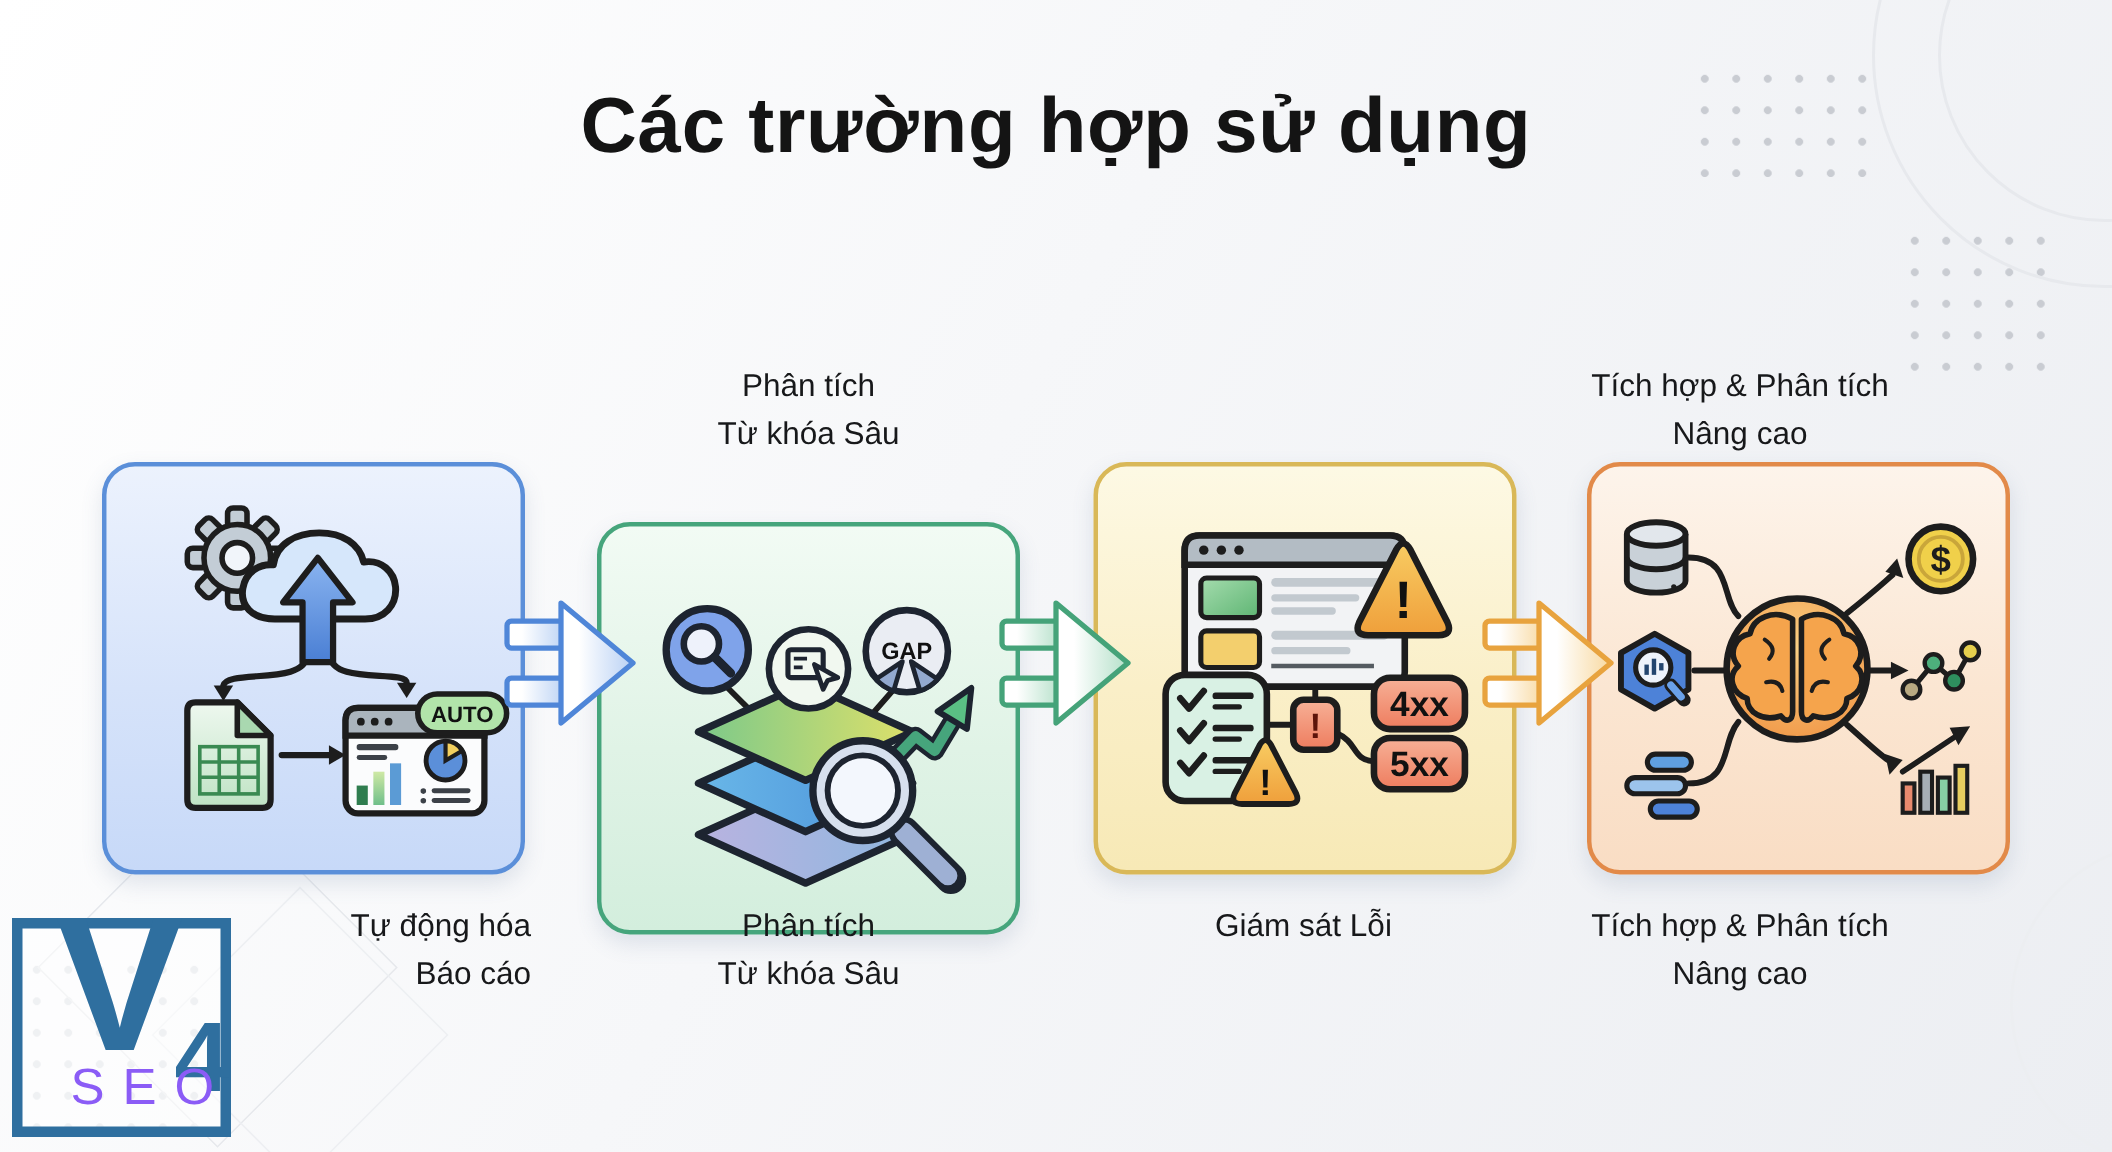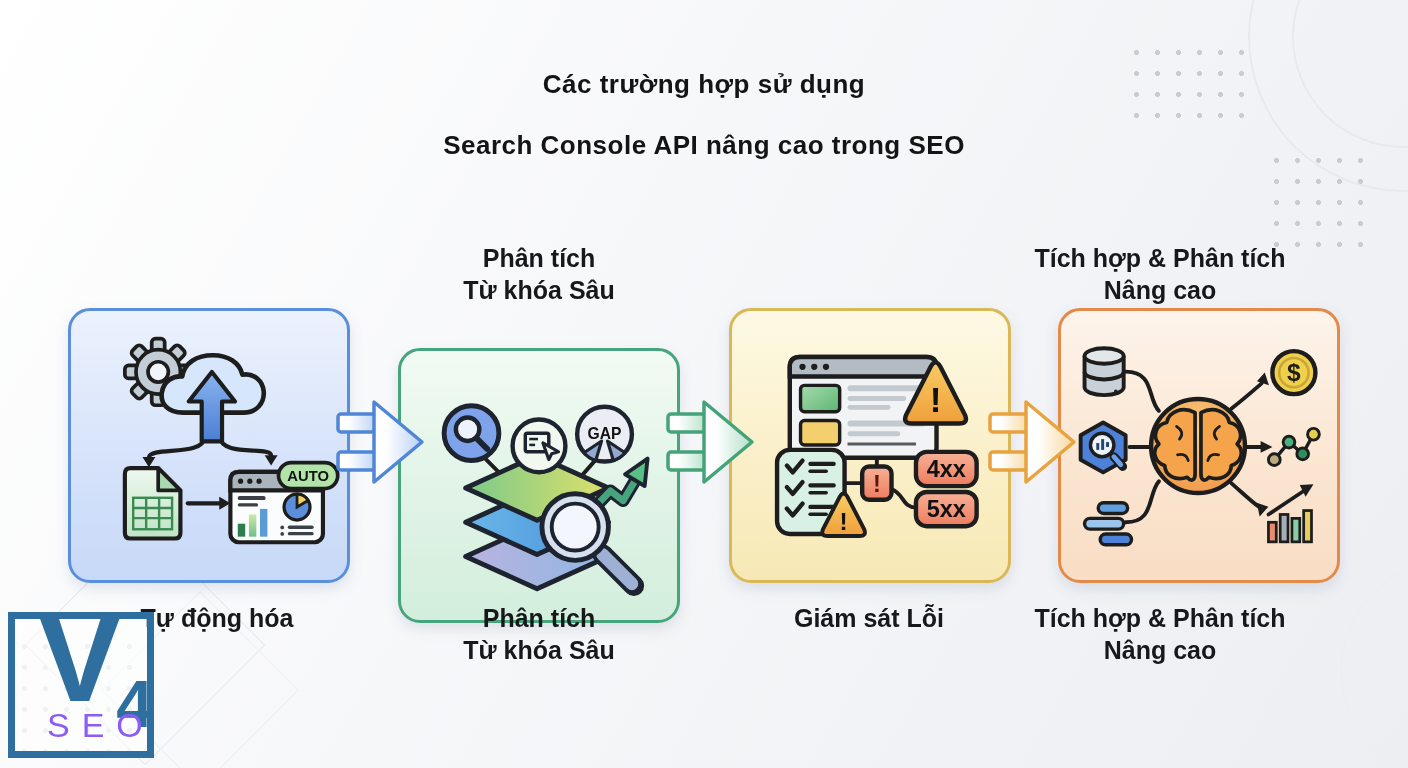--- a/index.html
+++ b/index.html
@@ -22,7 +22,7 @@
   .geo-line.g1 { left:60px; top:560px; width:170px; height:170px; }
   .geo-line.g2 { left:130px; top:620px; width:140px; height:140px; border-color:#edeff2; }
 
-  .title { position:absolute; left:0; right:0; top:54px; text-align:center; color:#141414; font-weight:800; font-size:26px; line-height:61px; letter-spacing:.5px; }
+  .title { position:absolute; left:0; right:0; top:54px; text-align:center; color:#141414; font-weight:800; font-size:52px; line-height:61px; letter-spacing:.5px; }
 
   .card { position:absolute; top:308px; width:282px; height:275px; border-radius:22px; border:3px solid; box-shadow:0 6px 14px rgba(90,110,150,.16); }
   .card svg { display:block; width:100%; height:100%; }

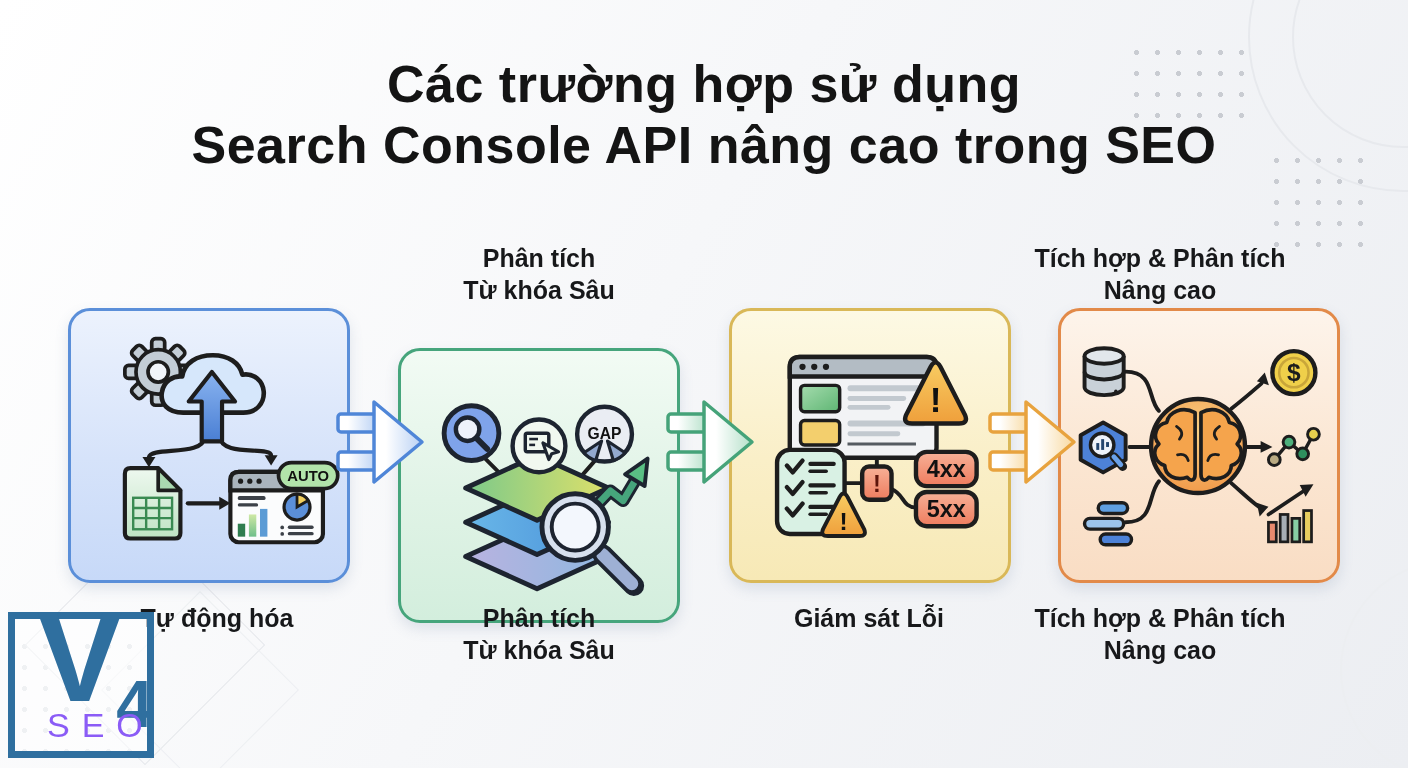--- a/index.html
+++ b/index.html
@@ -61,7 +61,6 @@
 
 <div class="title">
   <div>Các trường hợp sử dụng</div>
-  <div>Search Console API nâng cao trong SEO</div>
 </div>
 
 <div class="step-label above p2">

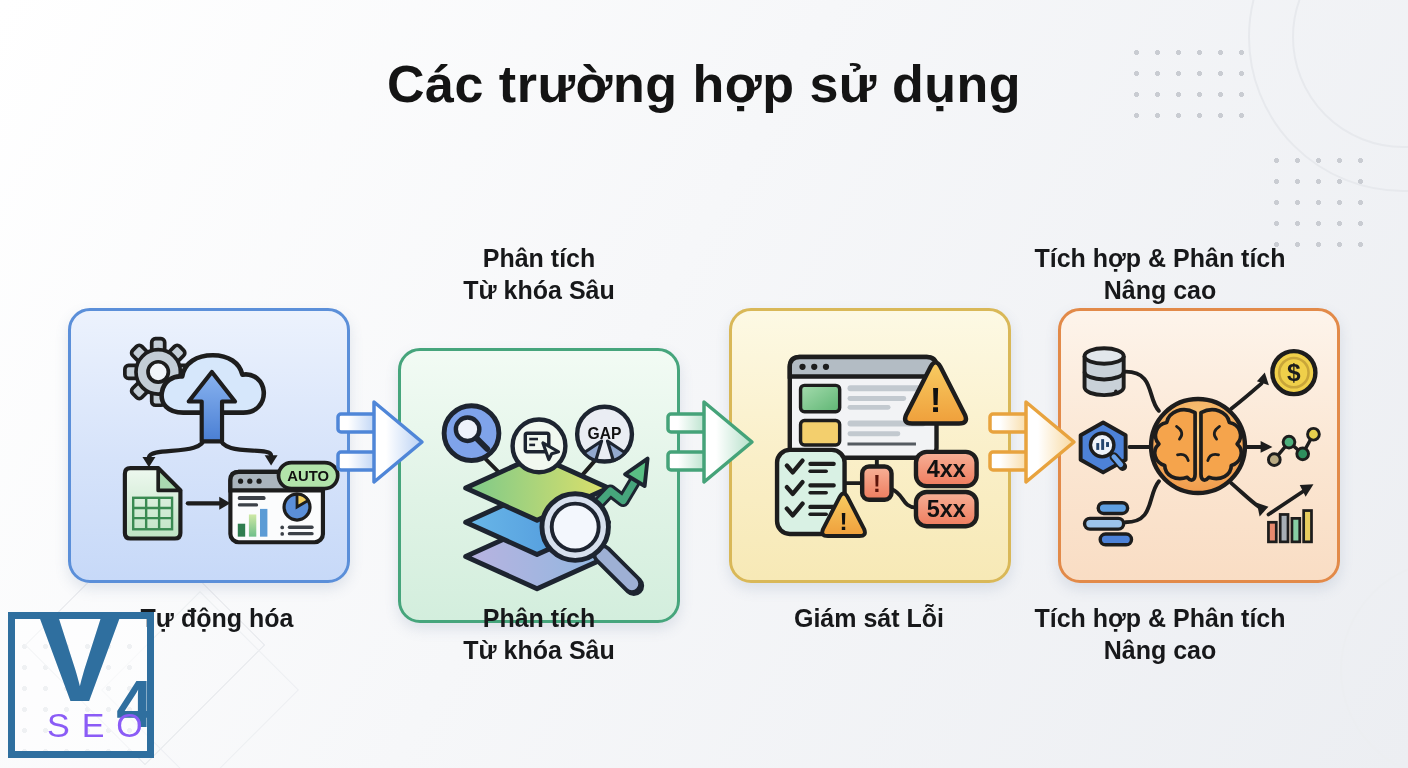--- a/index.html
+++ b/index.html
@@ -34,7 +34,7 @@
   .flow-arrow { position:absolute; top:394px; width:90px; height:96px; z-index:5; }
   .flow-arrow.f1 { left:336px; } .flow-arrow.f2 { left:666px; } .flow-arrow.f3 { left:988px; }
 
-  .step-label { position:absolute; width:322px; text-align:center; font-size:25px; font-weight:700; color:#17181a; line-height:32px; }
+  .step-label { position:absolute; width:322px; text-align:center; font-size:21px; font-weight:400; color:#17181a; line-height:32px; }
   .step-label.above { top:242px; }
   .step-label.below { top:602px; }
   .step-label.p1 { left:56px; }  .step-label.p2 { left:378px; }

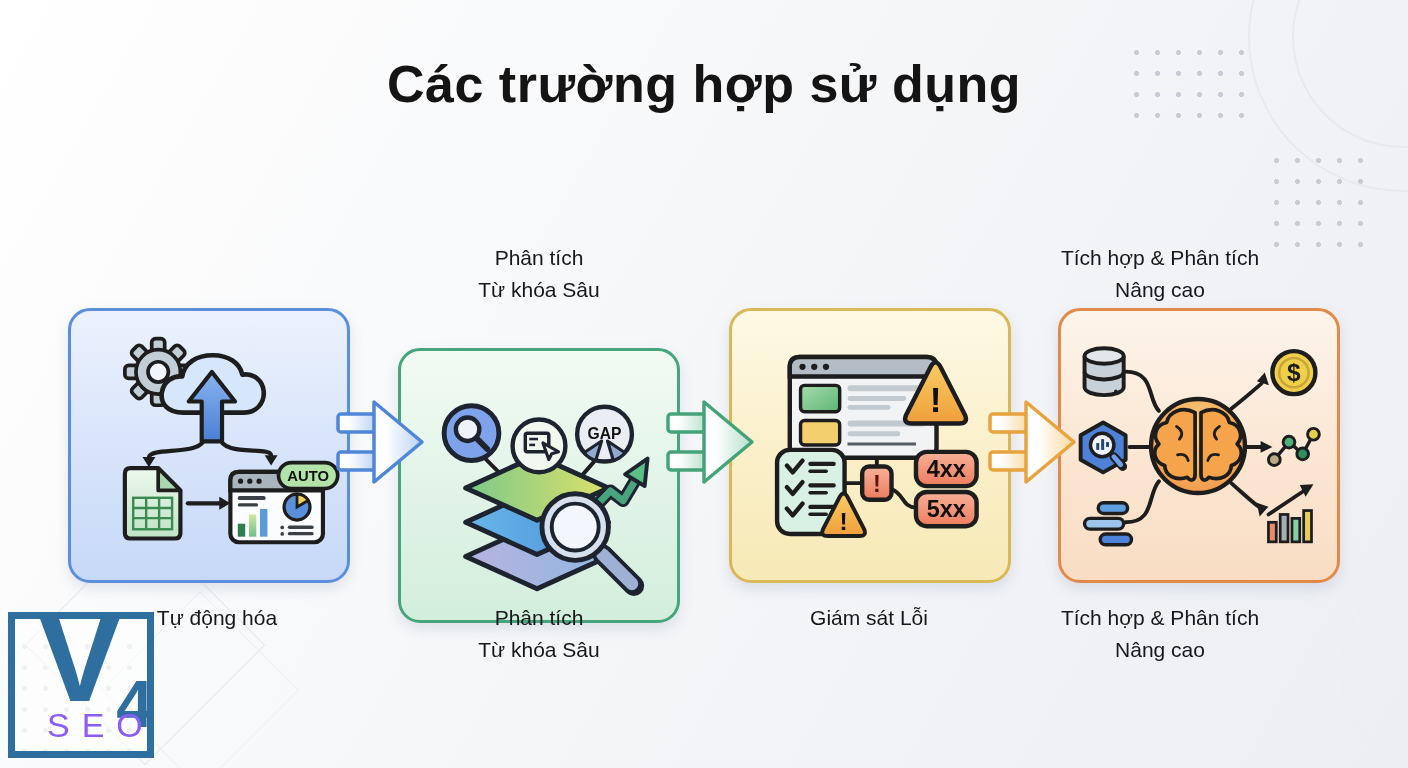--- a/index.html
+++ b/index.html
@@ -37,7 +37,7 @@
   .step-label { position:absolute; width:322px; text-align:center; font-size:21px; font-weight:400; color:#17181a; line-height:32px; }
   .step-label.above { top:242px; }
   .step-label.below { top:602px; }
-  .step-label.p1 { left:56px; }  .step-label.p2 { left:378px; }
+  .step-label.p1 { left:32px;text-align:right; }  .step-label.p2 { left:378px; }
   .step-label.p3 { left:708px; } .step-label.p4 { left:999px; }
 
   .logo { position:absolute; left:8px; top:612px; width:146px; height:146px; border:7px solid #2f6f9f; background:rgba(255,255,255,.55); z-index:8; }

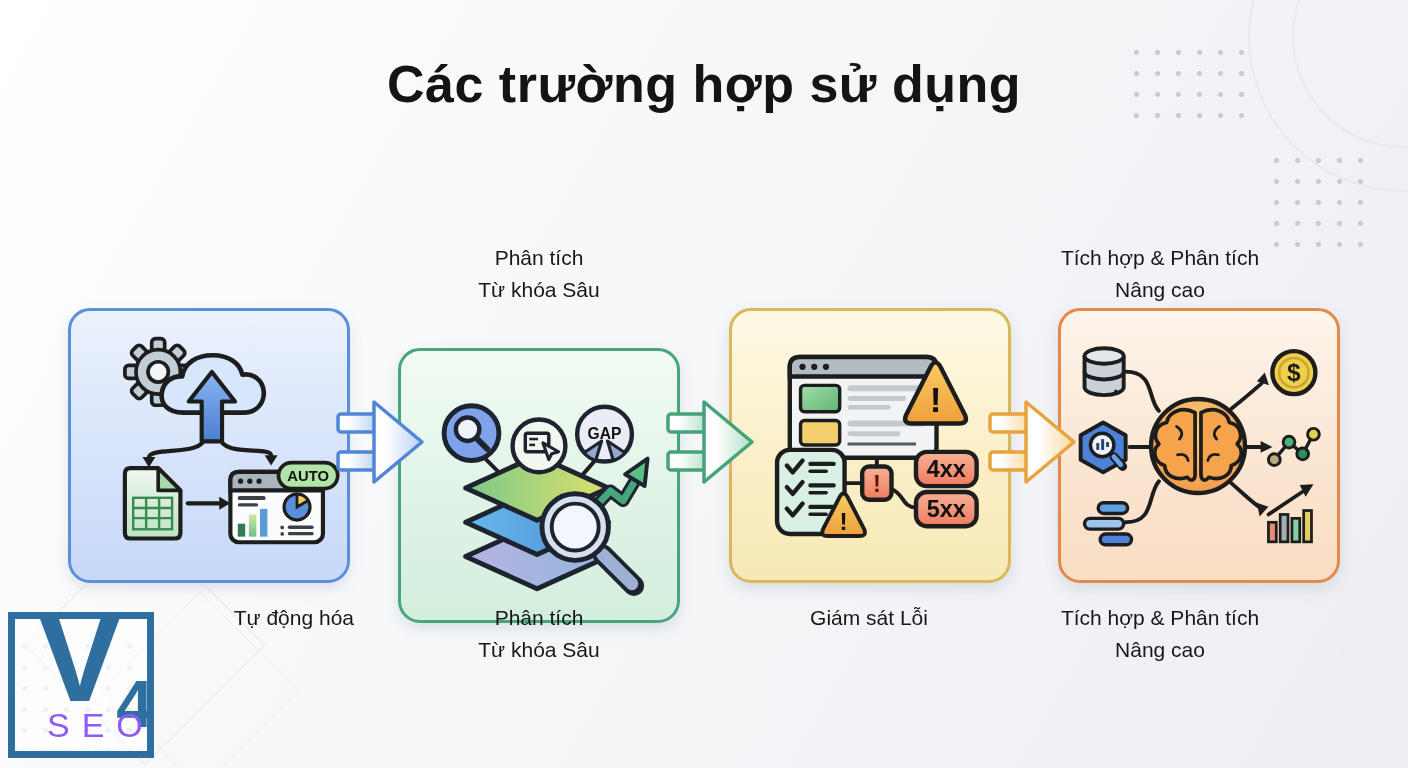--- a/index.html
+++ b/index.html
@@ -425,6 +425,7 @@
 
 <div class="step-label below p1">
   <div>Tự động hóa</div>
+  <div>Báo cáo</div>
 </div>
 <div class="step-label below p2">
   <div>Phân tích</div>

